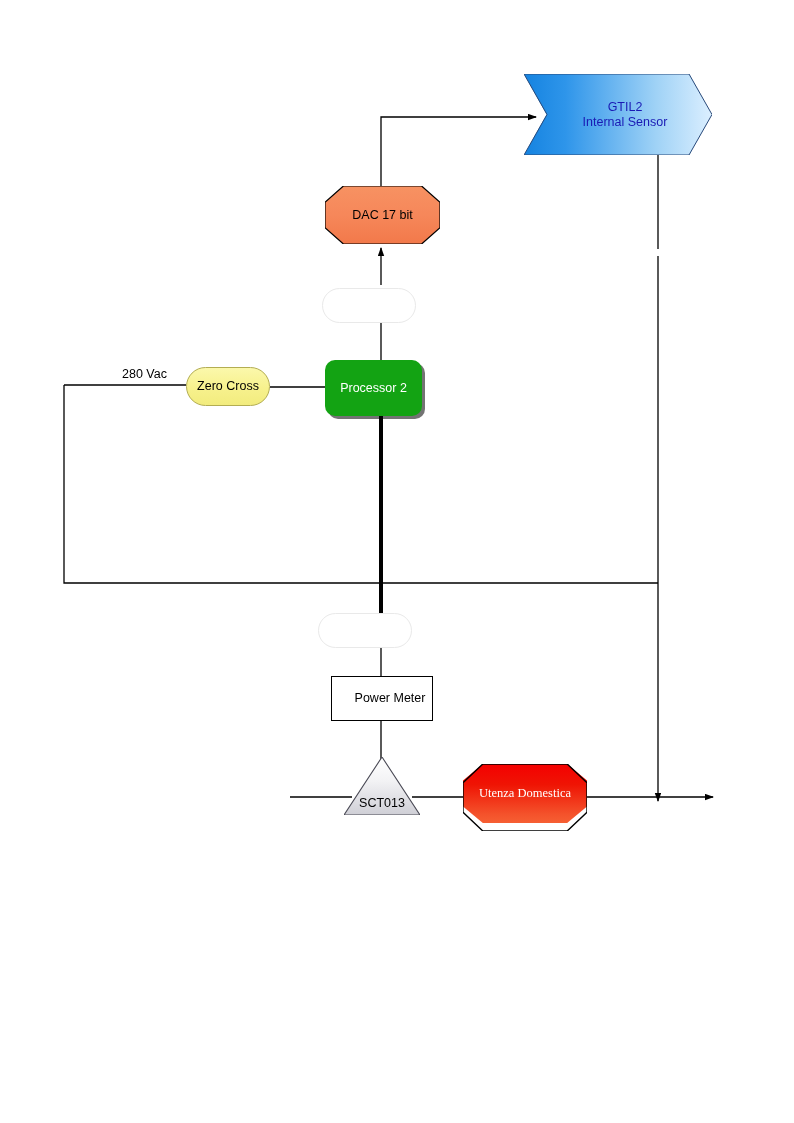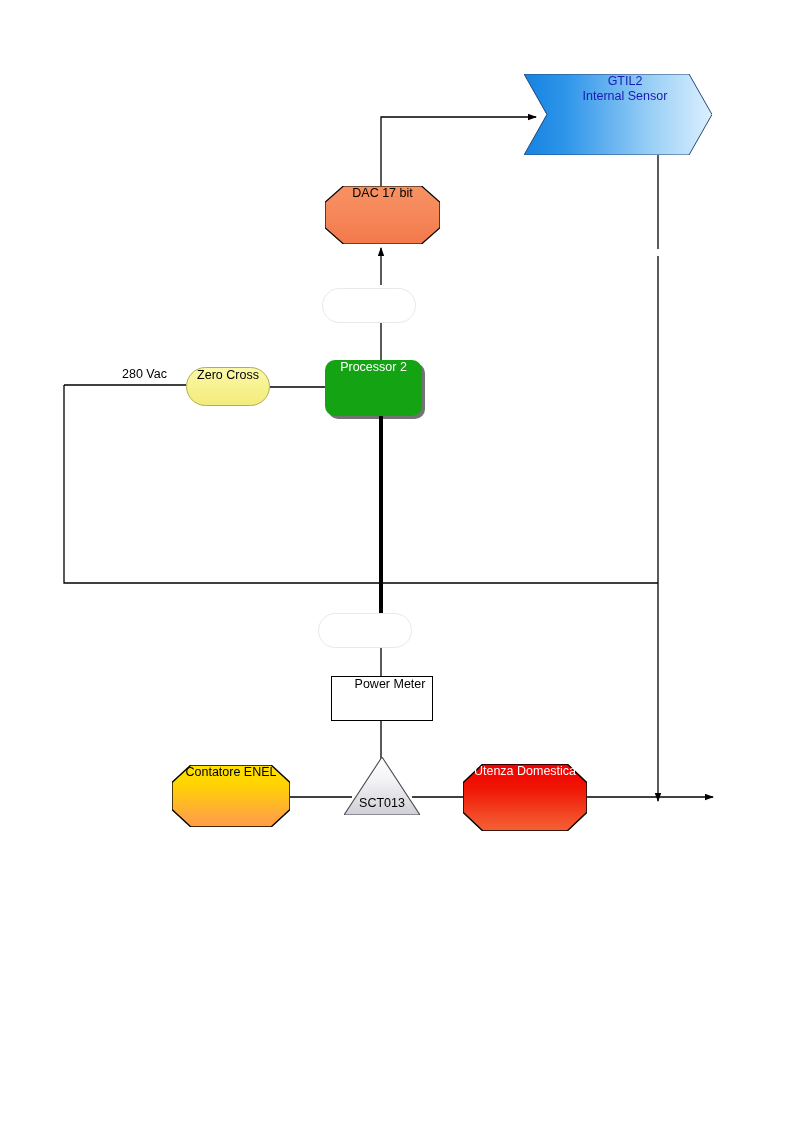--- a/index.html
+++ b/index.html
@@ -29,7 +29,7 @@
   .node {
     position: absolute;
     display: flex;
-    align-items: flex-start;
+    align-items: center;
     justify-content: center;
     text-align: center;
     box-sizing: border-box;

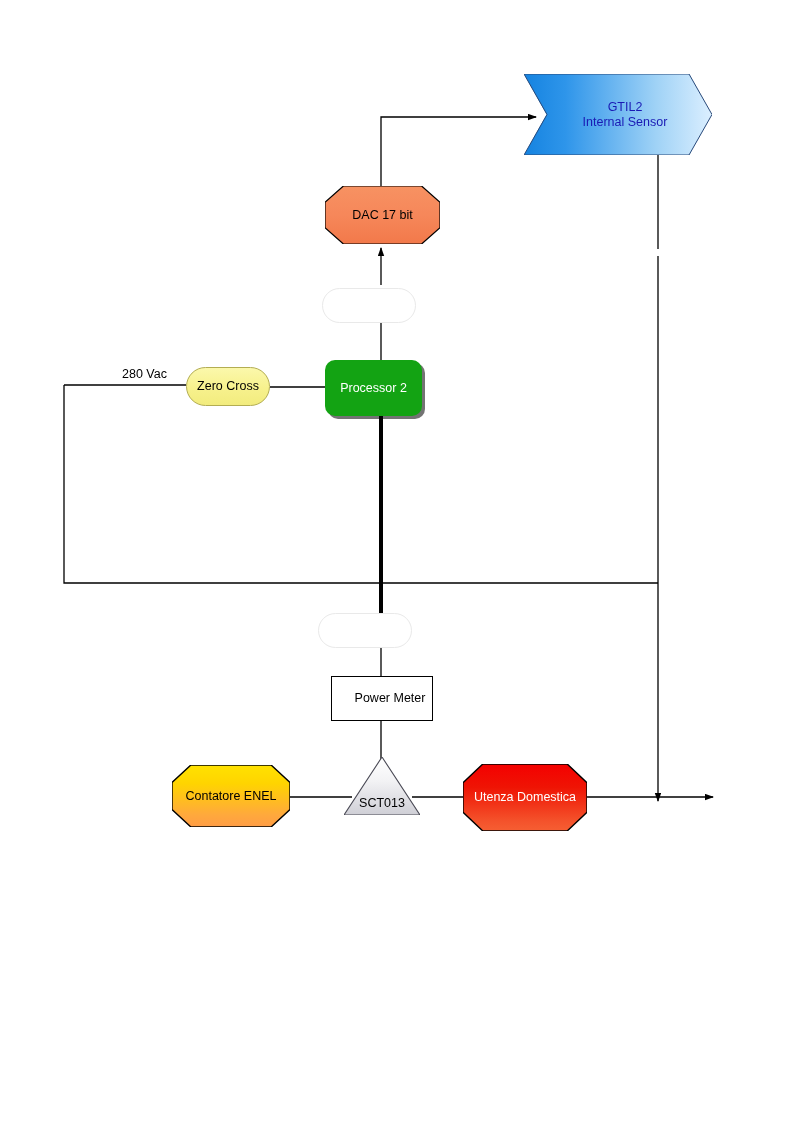--- a/index.html
+++ b/index.html
@@ -257,13 +257,6 @@
     <span class="node-label">SCT013</span>
   </div>
 
-  <div class="node" id="contatore">
-    <div class="shape"></div>
-    <svg class="shape-outline" style="position:absolute;left:0;top:0;right:0;bottom:0;" viewBox="0 0 118 62" preserveAspectRatio="none">
-      <polygon points="18.9,0 99.1,0 118,17.4 118,44.6 99.1,62 18.9,62 0,44.6 0,17.4" fill="none" stroke="#000000" stroke-width="1.4"></polygon>
-    </svg>
-    <span class="node-label">Contatore ENEL</span>
-  </div>
 
   <div class="node" id="utenza">
     <div class="shape"></div>

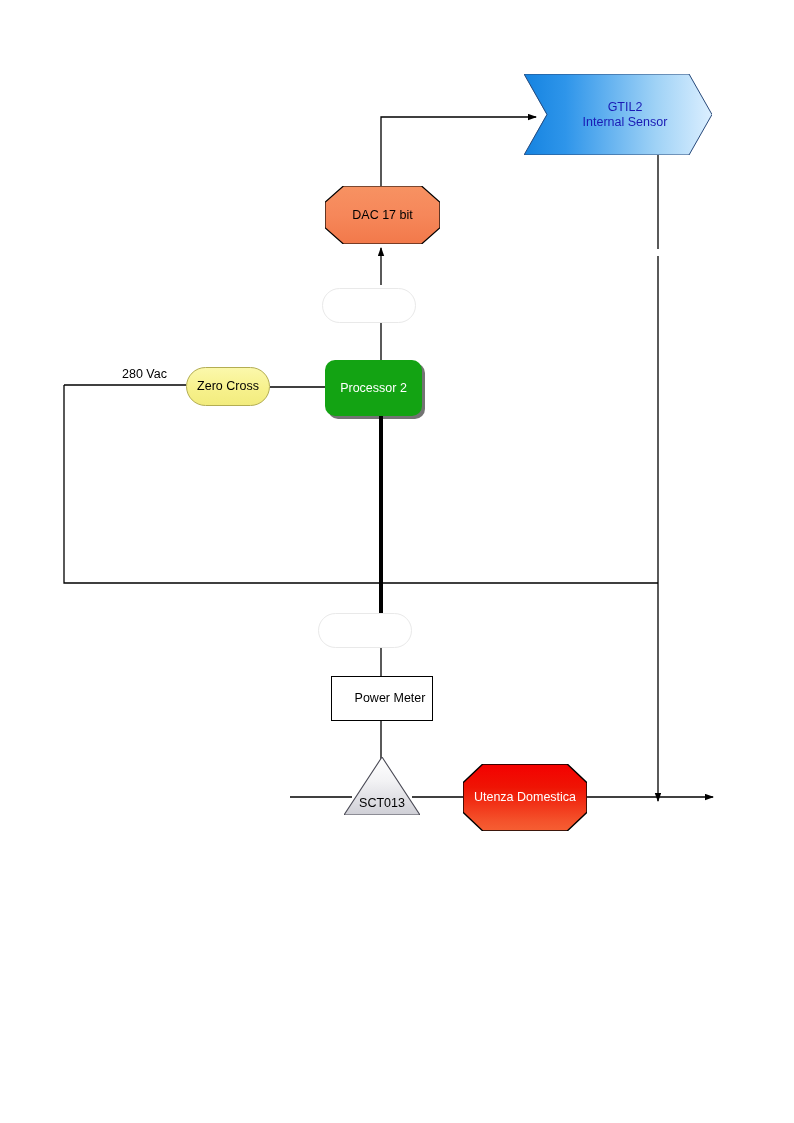--- a/index.html
+++ b/index.html
@@ -155,8 +155,8 @@
 
   
   #utenza {
-    left: 463px; top: 764px; width: 124px; height: 67px;
-    font-size: 12.5px; color: #ffffff;
+    left: 463px; top: 764px; width: 124px; height: 59px;
+    font-size: 12.5px; color: #ffffff; font-family: Liberation Serif, serif;
   }
   #utenza .shape {
     position: absolute; left: 0; top: 0; right: 0; bottom: 0;

